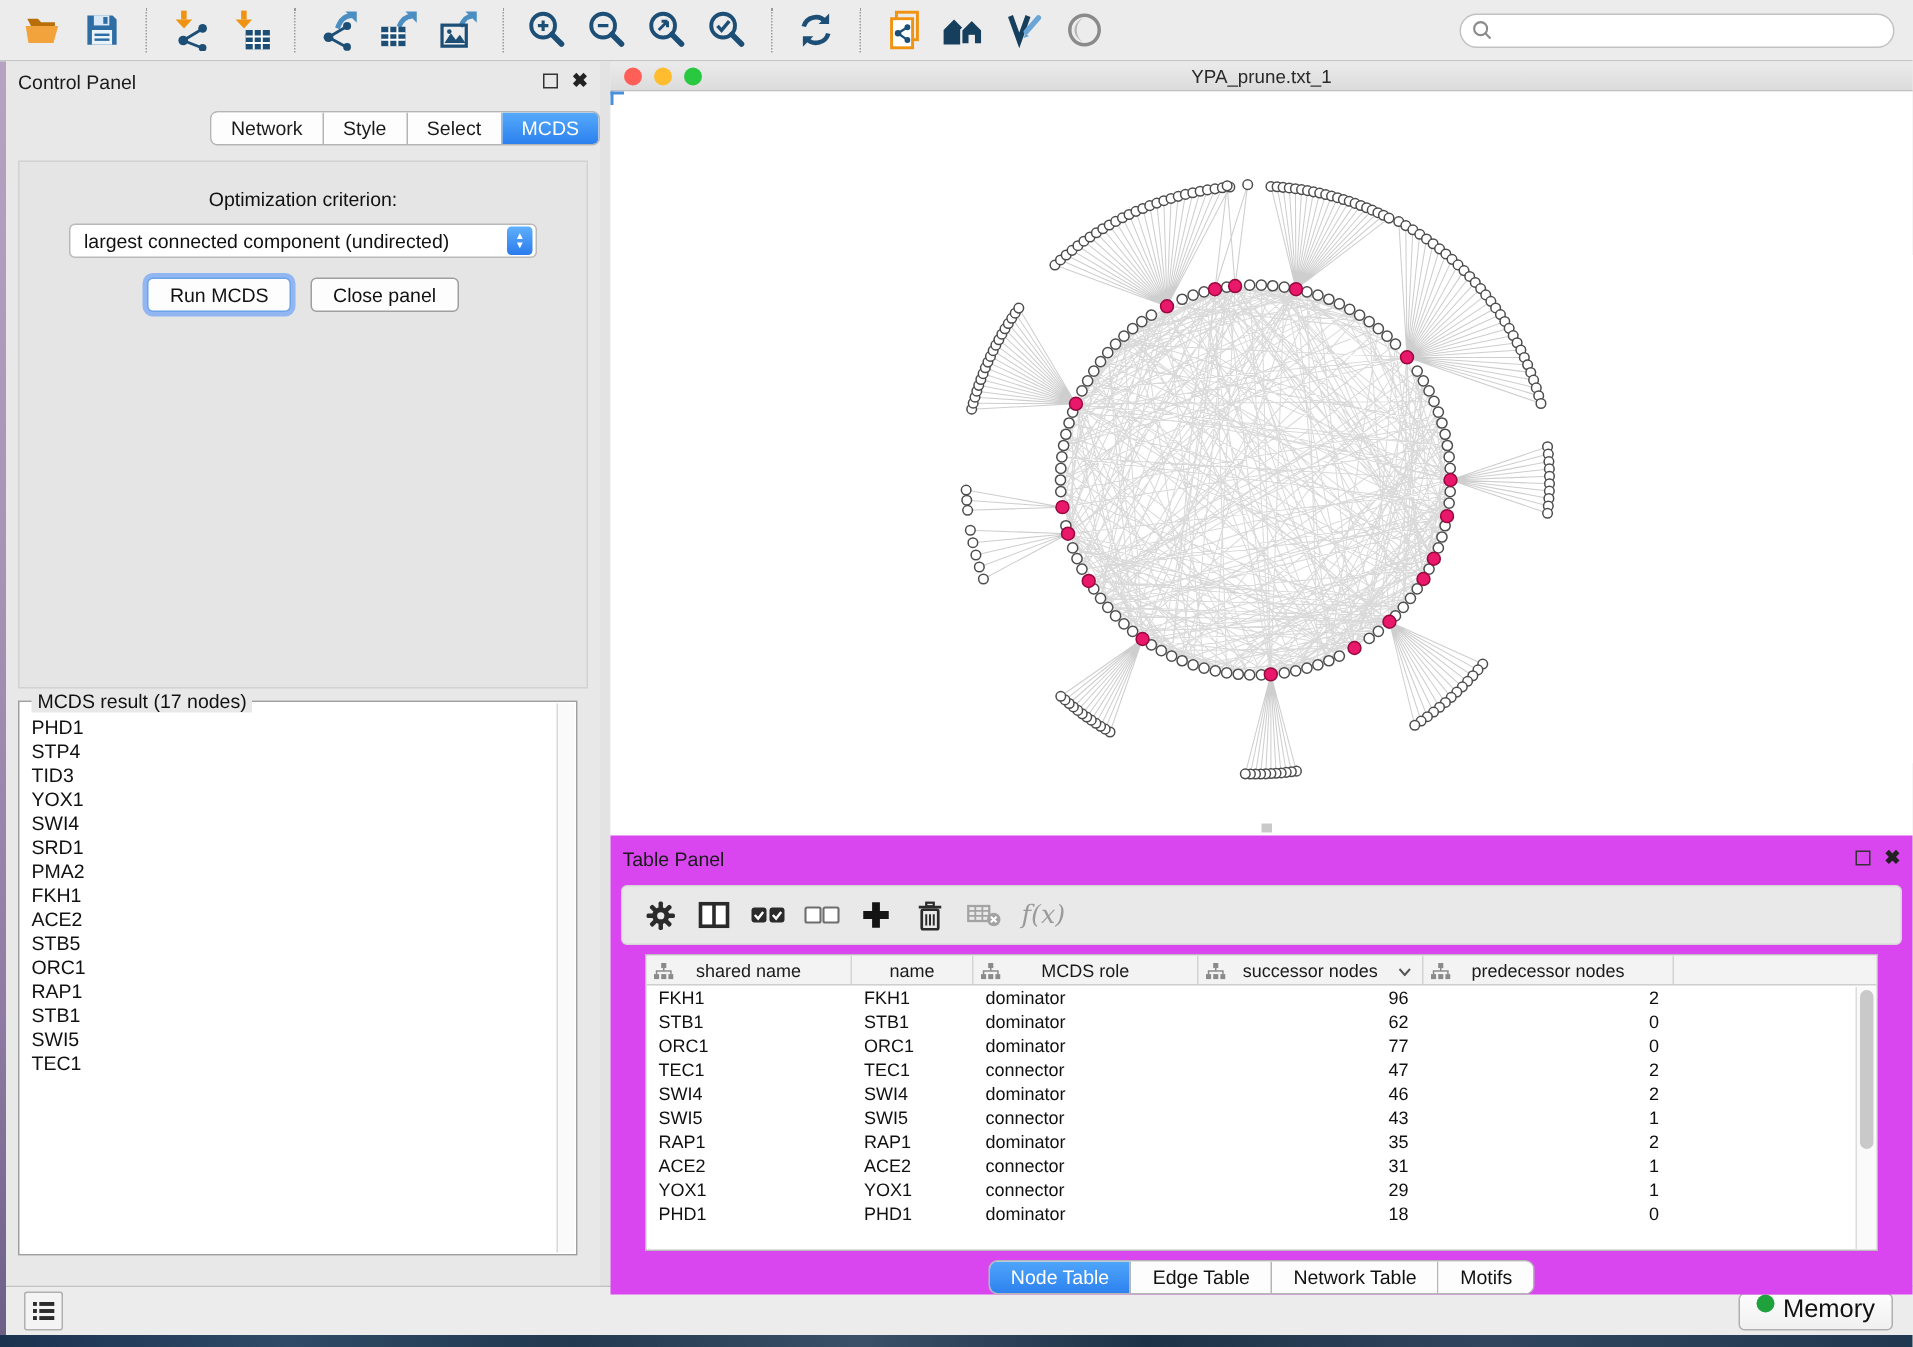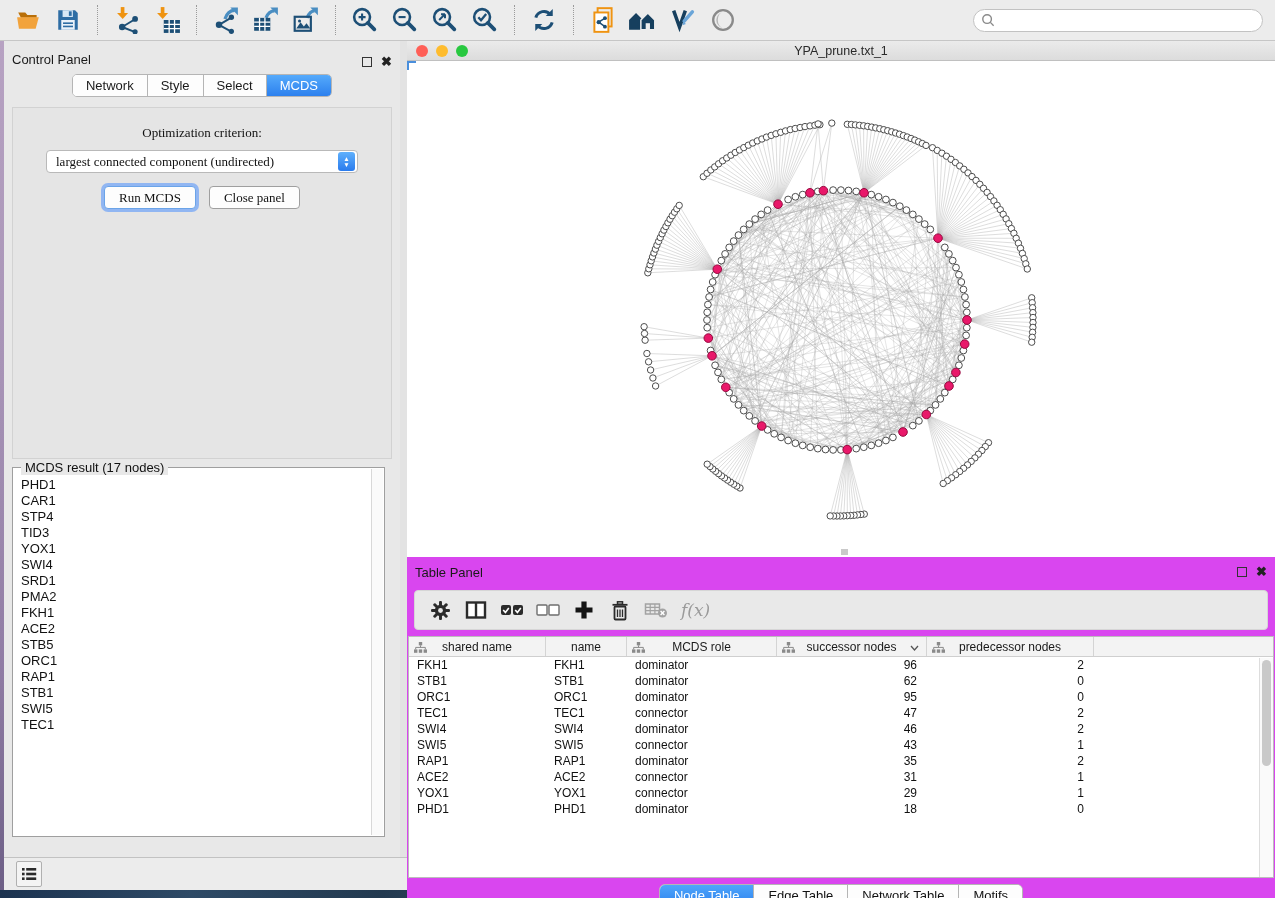--- a/index.html
+++ b/index.html
@@ -25,7 +25,7 @@
 
   
   #control-panel { width:396px; background:#e8e8e8; position:relative; }
-  .panel-header { height:26px; display:flex; align-items:flex-end; padding:0 8px;gap:16px; }
+  .panel-header { height:26px; display:flex; align-items:center; padding:0 8px;gap:16px; }
   .panel-title { font-size:13px; color:#1a1a1a; }
   .panel-header-btns { margin-left:auto; display:flex; align-items:center; gap:9px; }
   .float-btn { width:10px; height:10px; border:1.6px solid #333; background:transparent; }

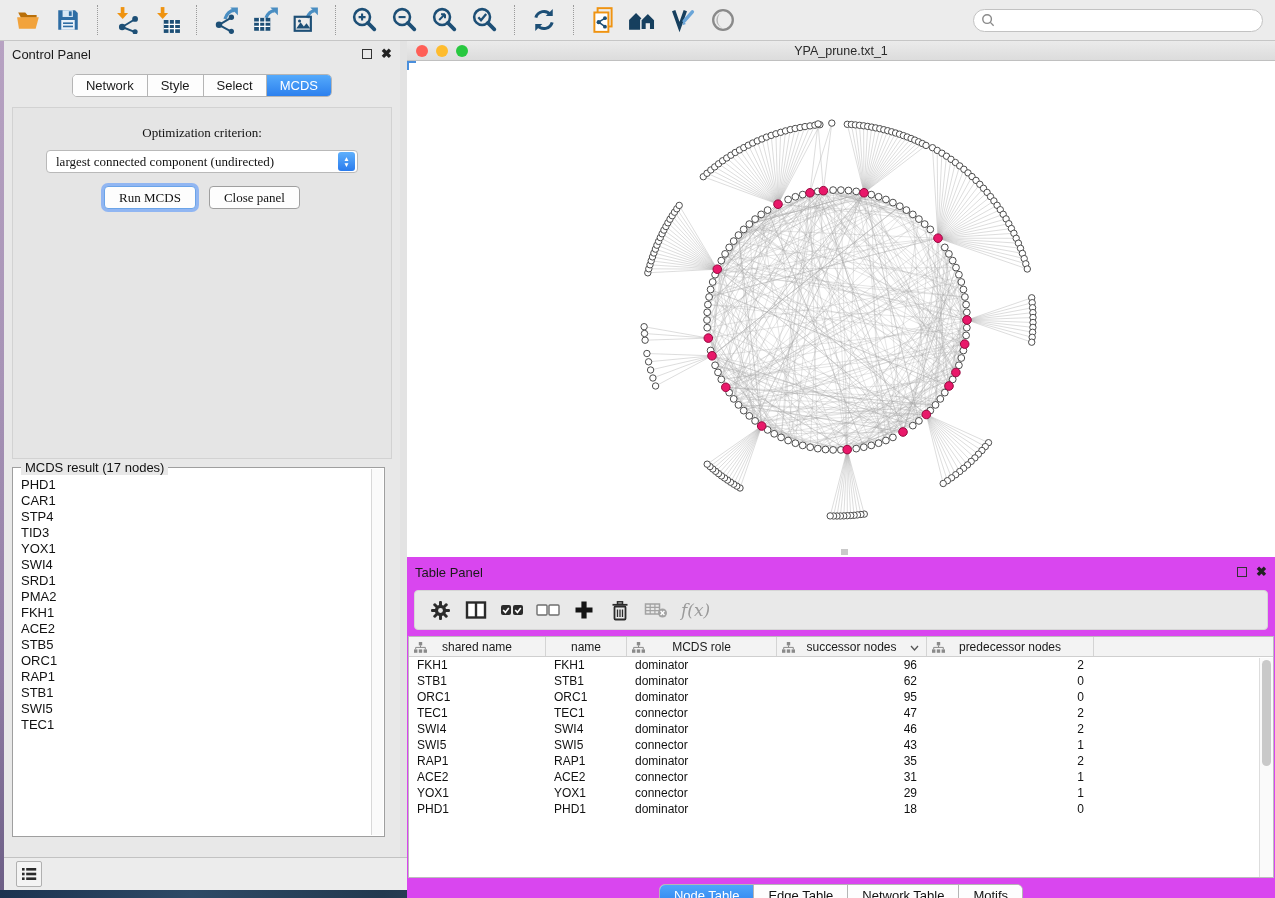--- a/index.html
+++ b/index.html
@@ -31,7 +31,7 @@
   .float-btn { width:10px; height:10px; border:1.6px solid #333; background:transparent; }
   .close-btn { font-size:13px; font-weight:bold; color:#222; line-height:10px; }
 
-  .tab-row { display:flex; justify-content:center; margin-top:7px; }
+  .tab-row { display:flex; justify-content:flex-end; margin-top:7px; }
   .tab-group { display:inline-flex; border:1px solid #b5b5b5; border-radius:5px; overflow:hidden; background:#fdfdfd; }
   .tab { padding:3px 13px; font-size:13px; color:#1a1a1a; border-right:1px solid #b5b5b5; background:#fdfdfd; }
   .tab:last-child { border-right:none; }

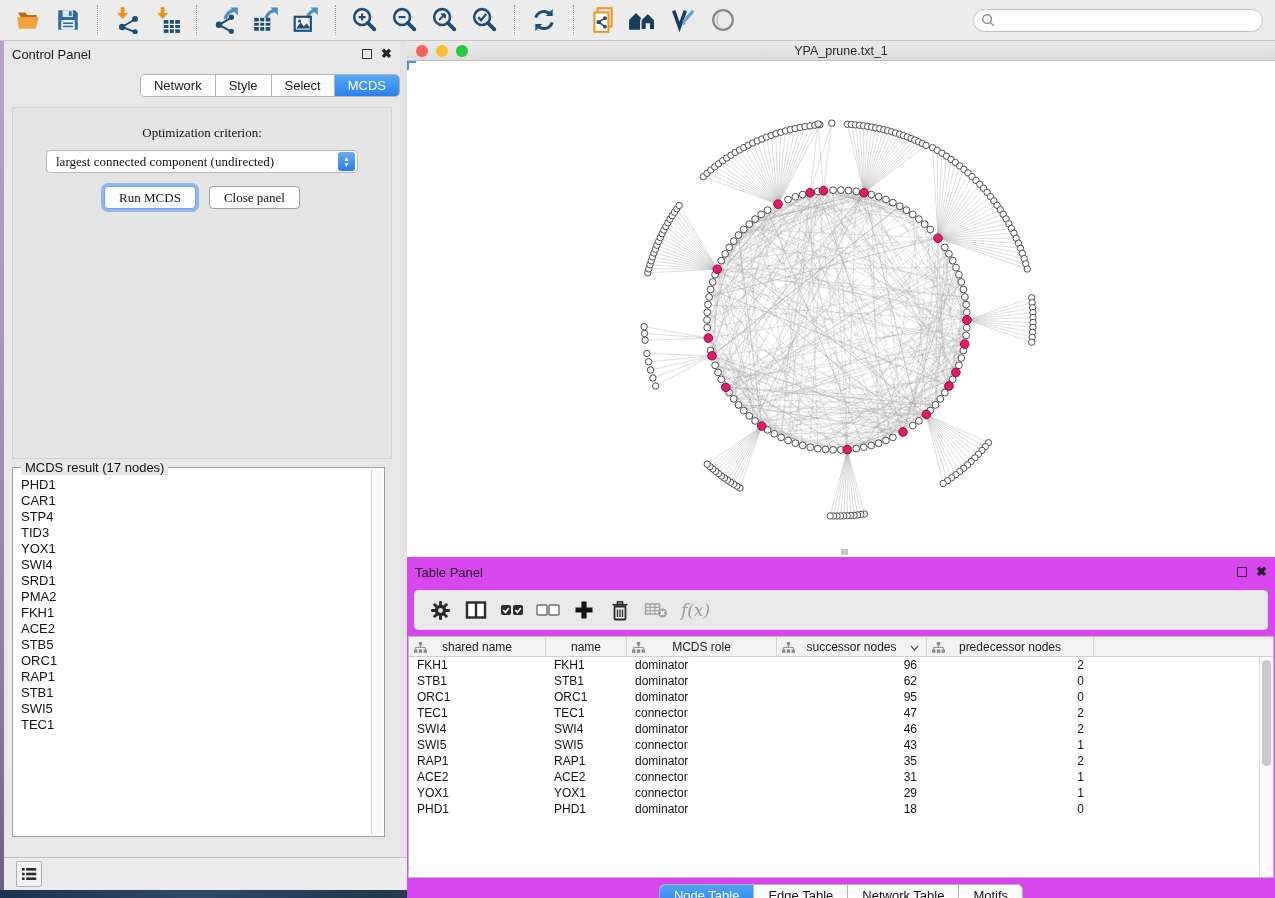--- a/index.html
+++ b/index.html
@@ -37,7 +37,7 @@
   .tab:last-child { border-right:none; }
   .tab.active { background:linear-gradient(180deg,#55aafb,#2c80ee); color:#fff; }
 
-  #mcds-panel { margin:10px 8px 0 8px; height:352px; background:#e5e5e5; border:1px solid #d2d2d2; position:relative;font-family:Liberation Serif, serif; }
+  #mcds-panel { margin:10px 8px 0 8px; height:352px; background:#e5e5e5; border:1px solid #d2d2d2; position:relative; }
   #criterion-label { text-align:center; margin-top:17px; font-size:13px; color:#111; }
   #criterion-select { margin:9px auto 0 auto; width:312px; height:23px; background:#fff; border:1px solid #b9b9b9; border-radius:4px; display:flex; align-items:center; position:relative; }
   #criterion-select .sel-text { font-size:13px; color:#111; margin-left:9px; flex:1; }

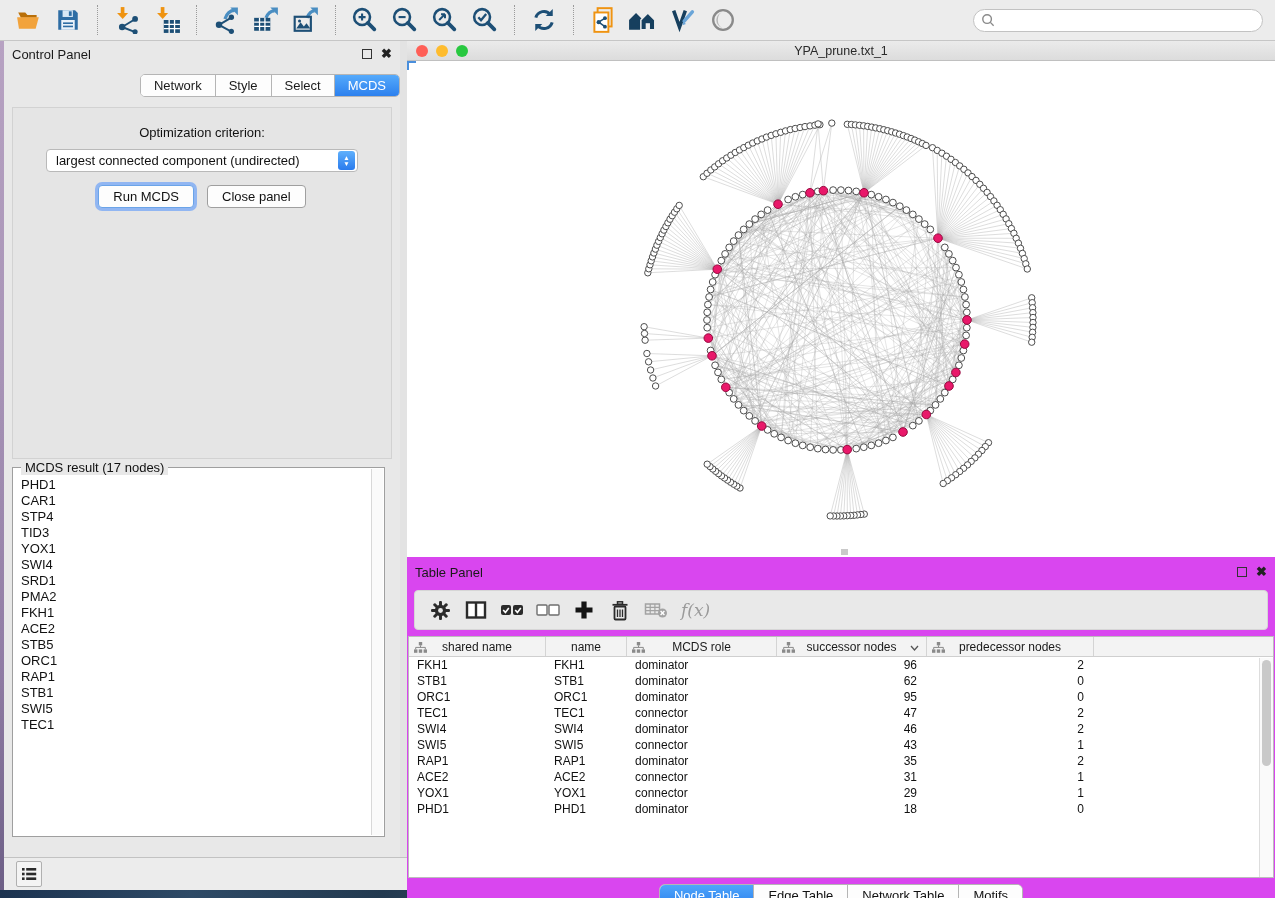--- a/index.html
+++ b/index.html
@@ -293,7 +293,6 @@
       <span id="result-title">MCDS result (17 nodes)</span>
       <div id="result-list">
             <div class="result-item">PHD1</div>
-            <div class="result-item">CAR1</div>
             <div class="result-item">STP4</div>
             <div class="result-item">TID3</div>
             <div class="result-item">YOX1</div>

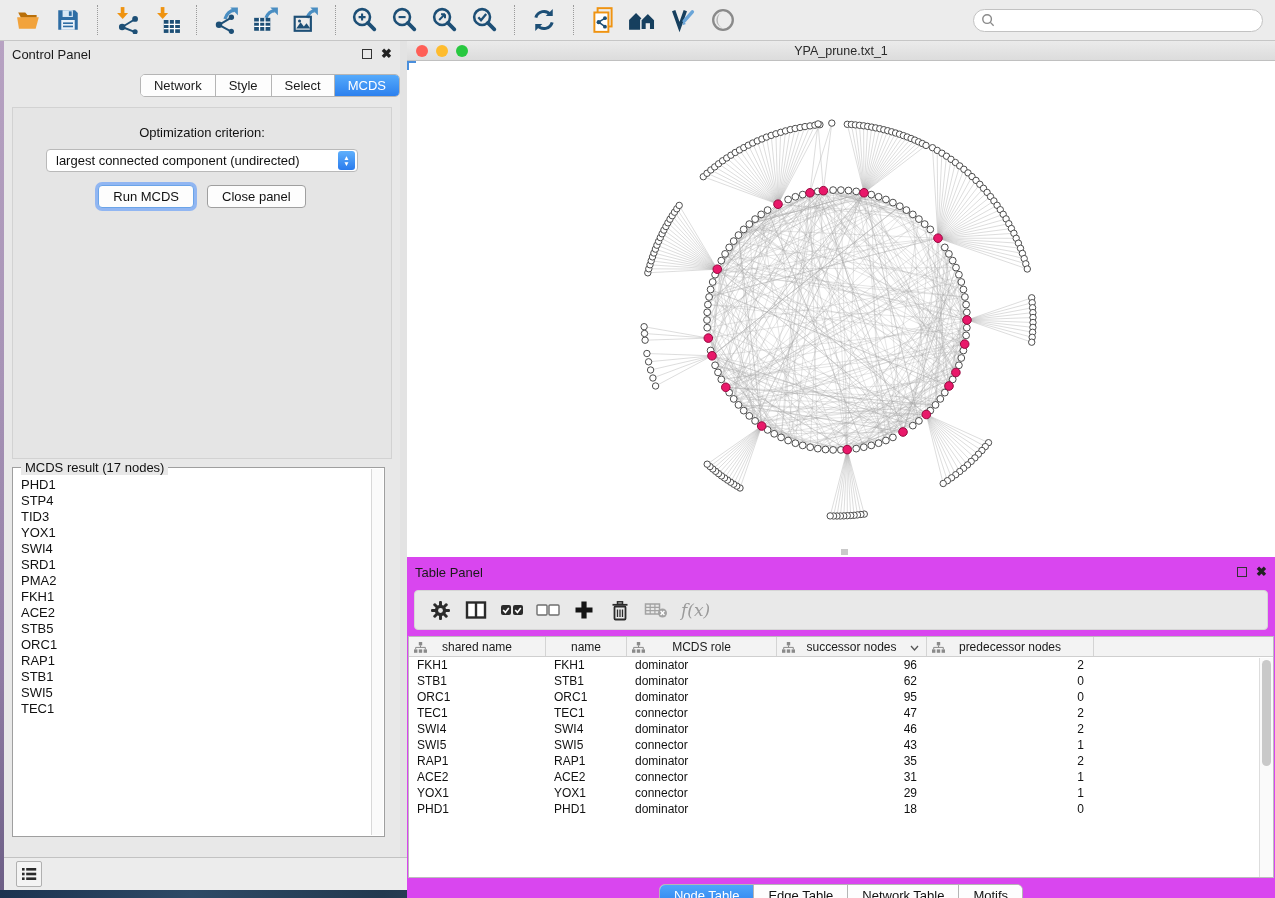--- a/index.html
+++ b/index.html
@@ -77,7 +77,7 @@
   .tp-btn { height:30px; min-width:30px; display:flex; align-items:center; justify-content:center; }
   .fx-label { font-family:"DejaVu Serif", serif; font-style:italic; font-size:17px; color:#9a9a9a; padding:0 4px; }
 
-  #table-box { margin:0 1px; height:242px; background:#fff; border:1px solid #bcbcbc; position:relative; overflow:hidden; }
+  #table-box { margin:0 23px; height:198px; background:#fff; border:1px solid #bcbcbc; position:relative; overflow:hidden; }
   #thead { display:flex; height:20px; background:#f3f3f3; border-bottom:1px solid #cfcfcf; }
   .th { position:relative; display:flex; align-items:center; justify-content:center; font-size:12px; color:#1a1a1a; border-right:1px solid #d4d4d4; }
   .th .tree-ic { position:absolute; left:5px; top:5px; }

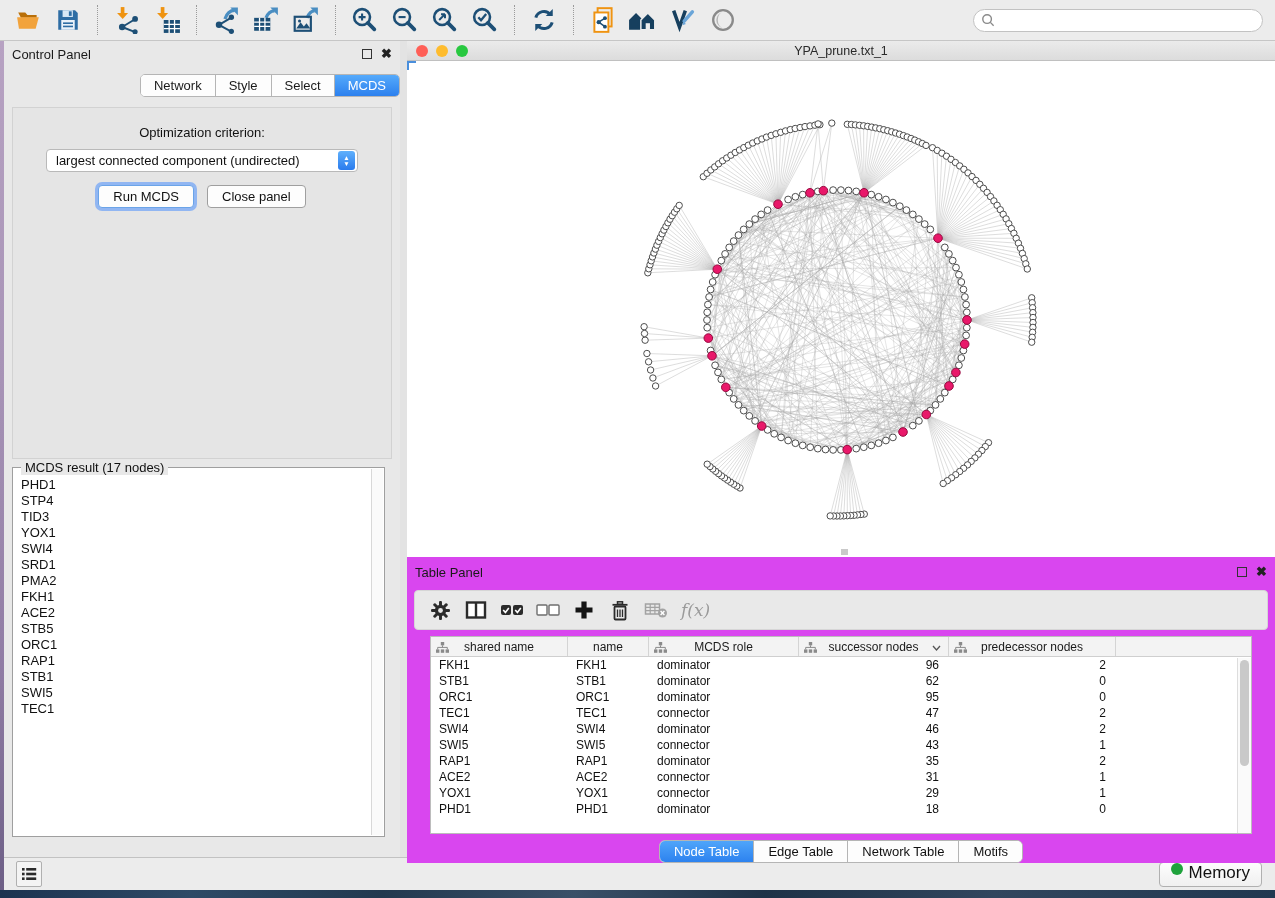--- a/index.html
+++ b/index.html
@@ -725,7 +725,7 @@
                 <div class="td c0 txt">ORC1</div>
                 <div class="td c1 txt">ORC1</div>
                 <div class="td c2 txt">dominator</div>
-                <div class="td c3 num">95</div>
+                <div class="td c3 num">77</div>
                 <div class="td c4 num">0</div>
               </div>
               <div class="tr">

